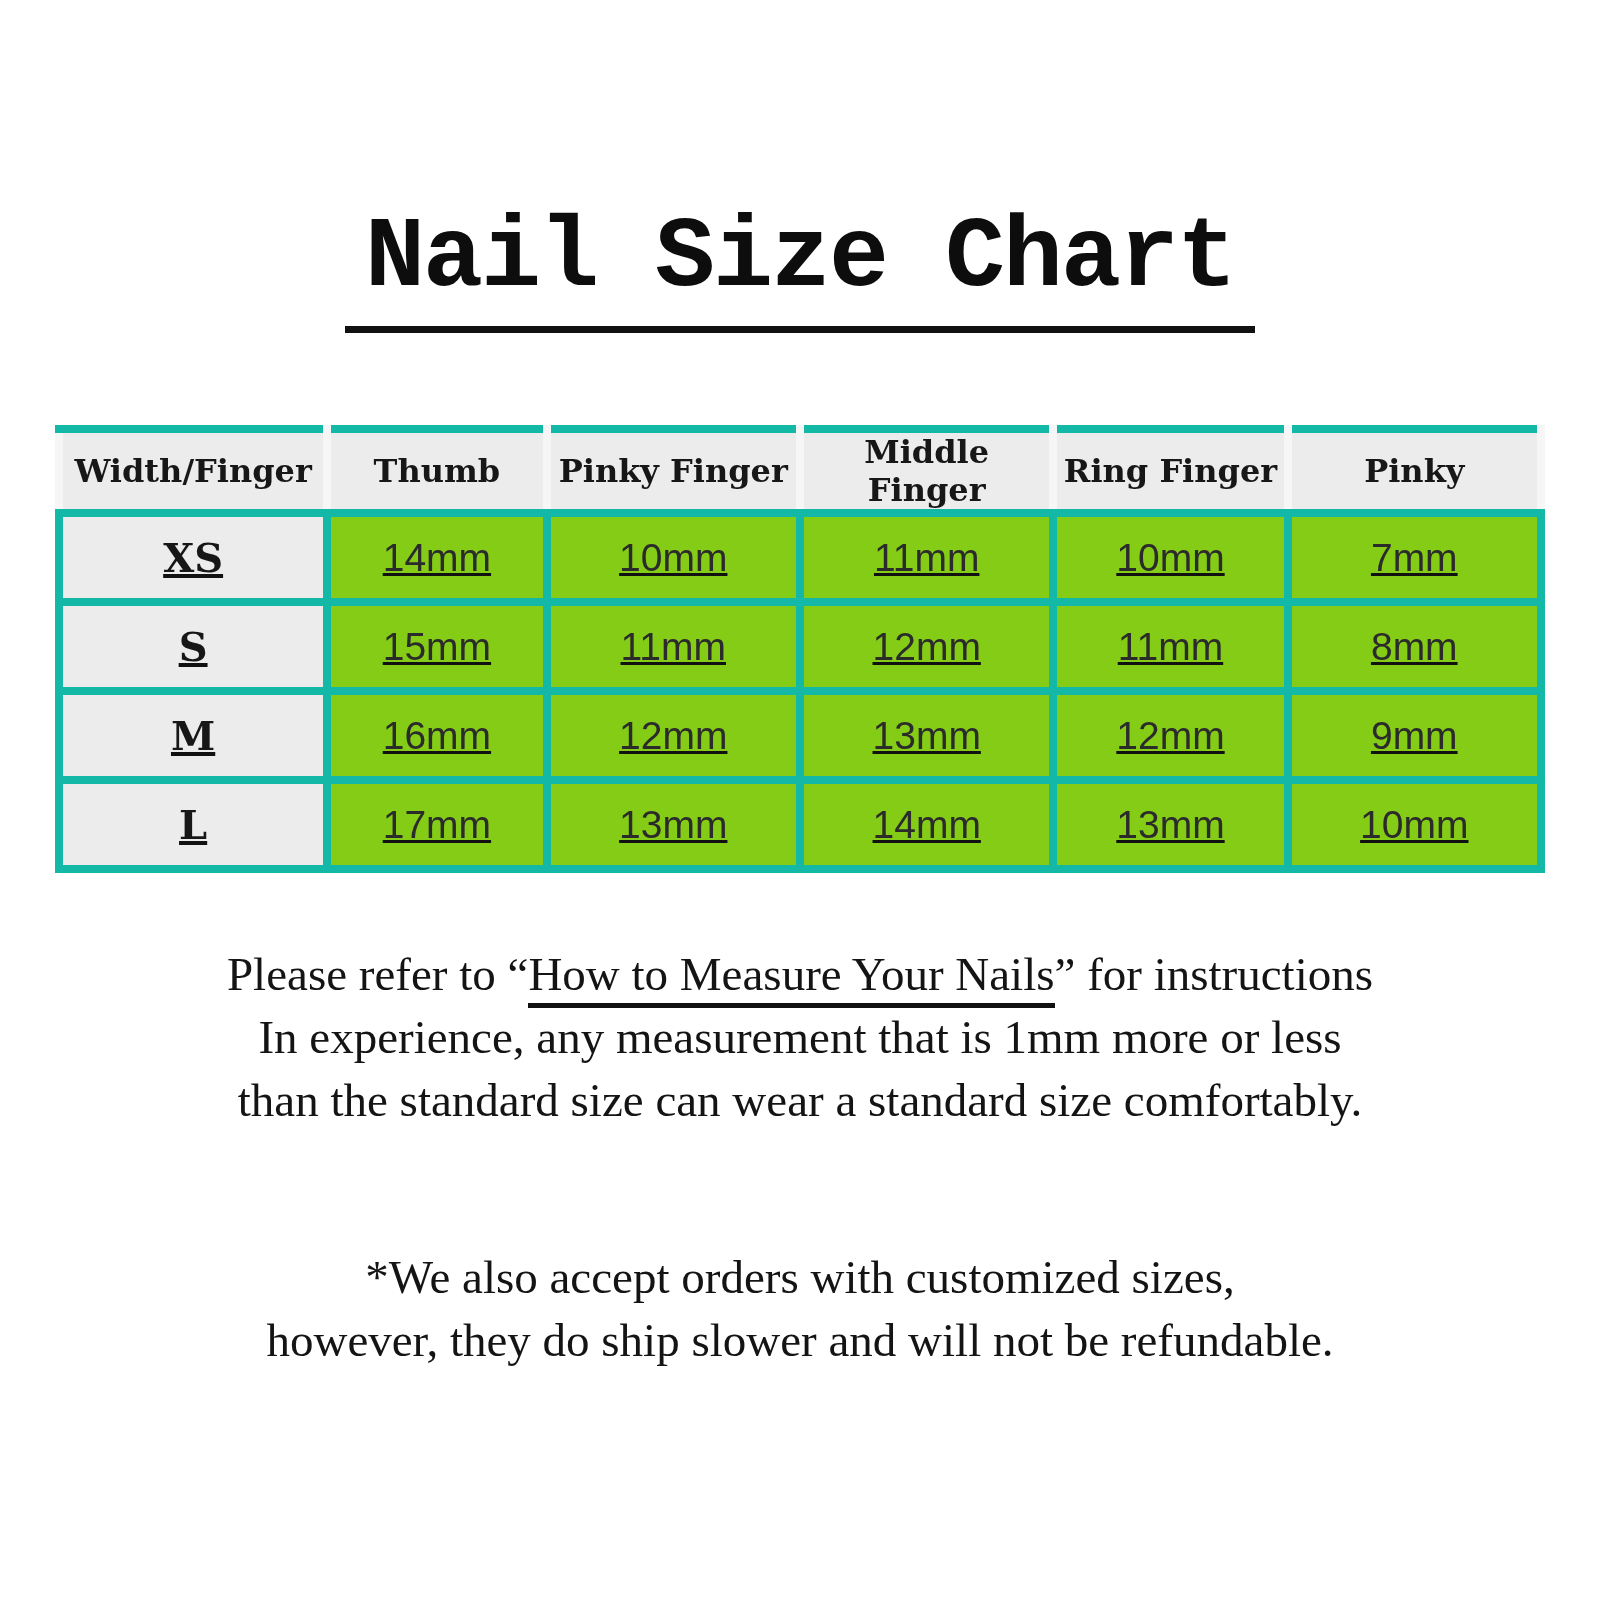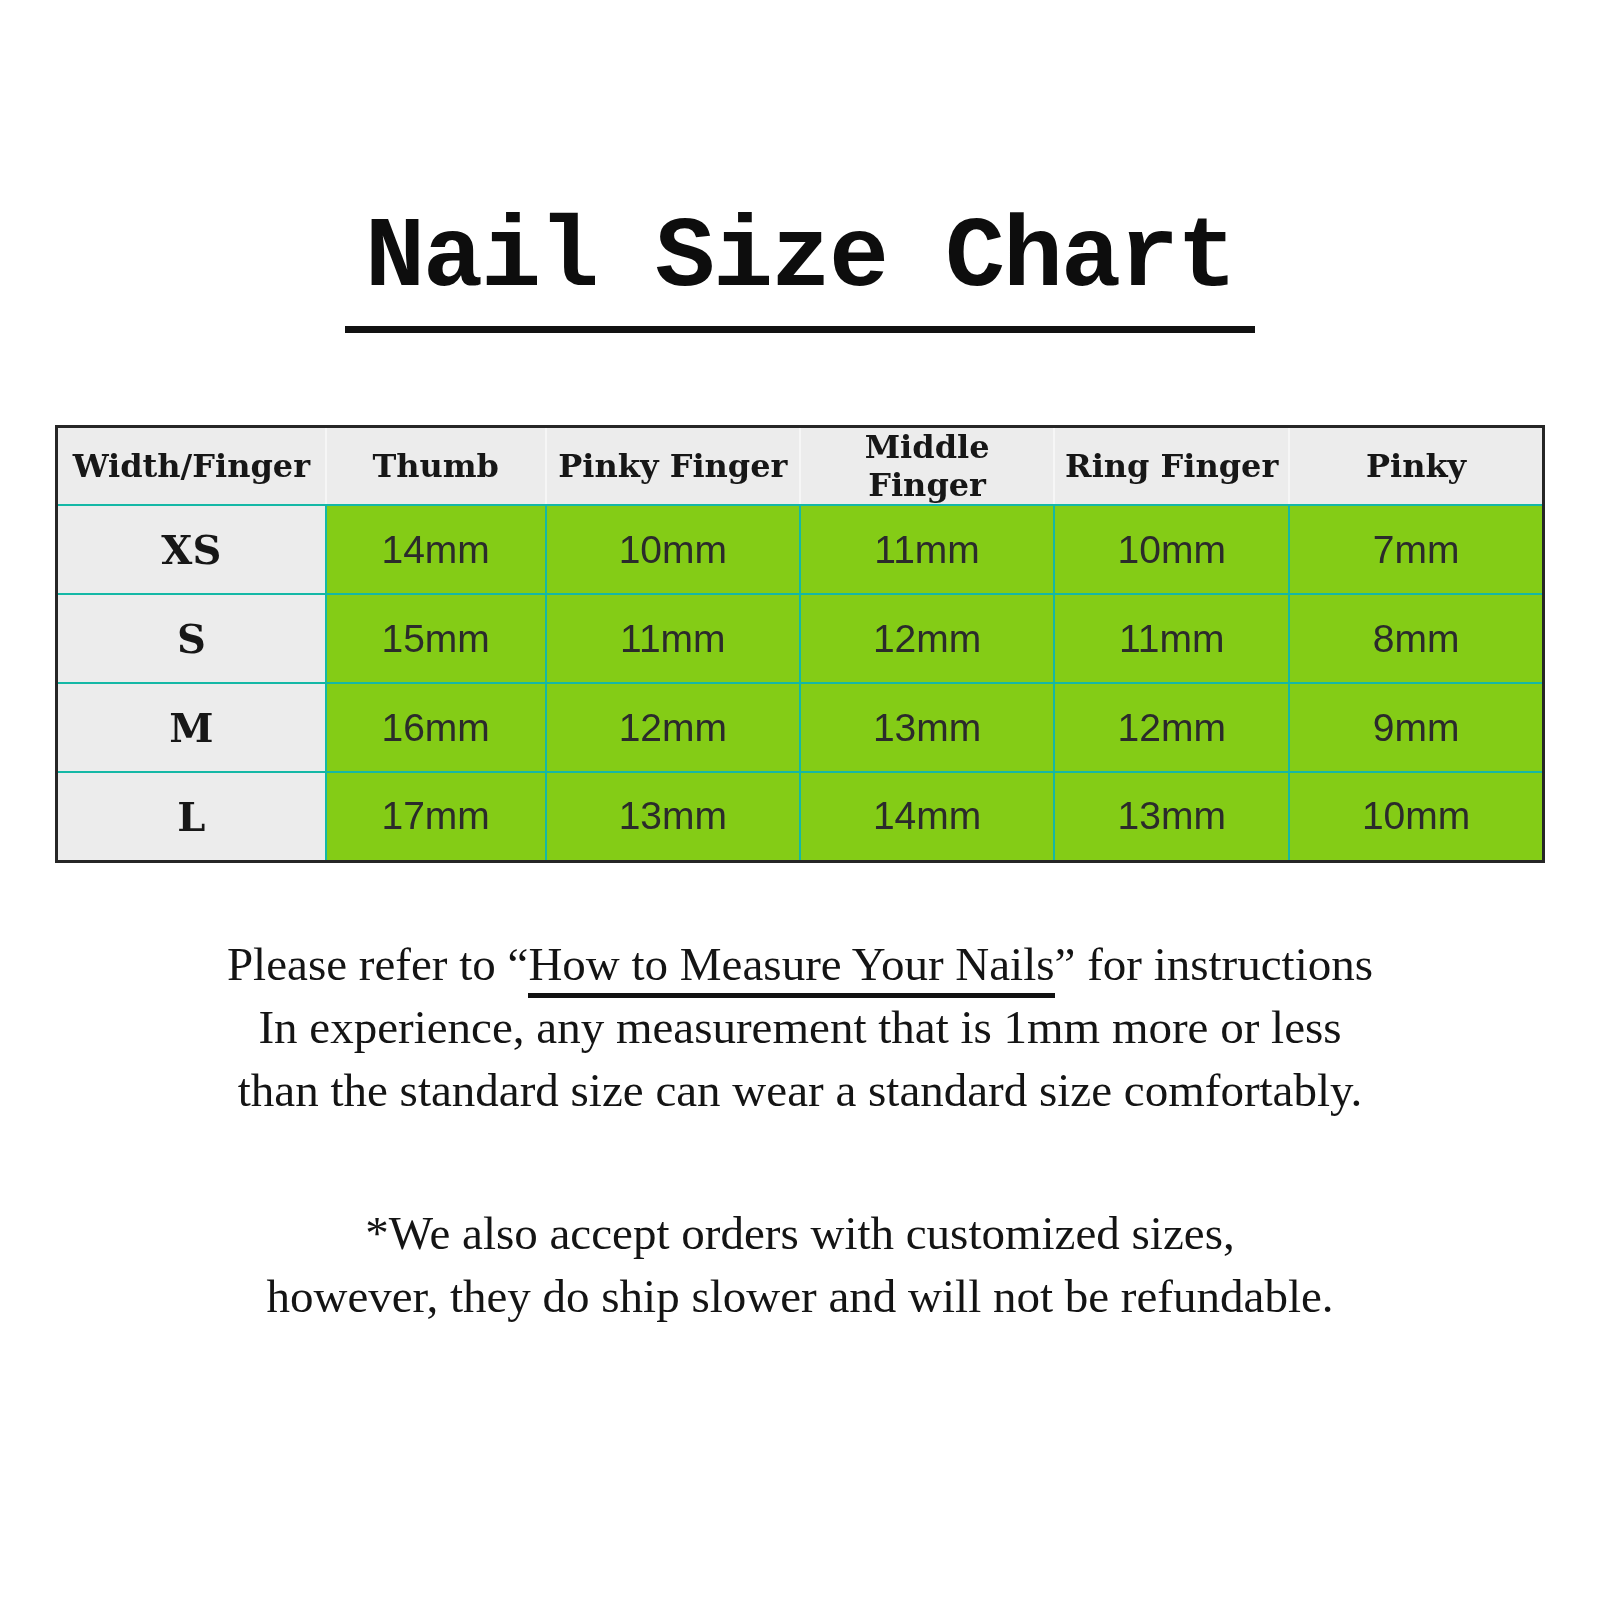--- a/index.html
+++ b/index.html
@@ -40,7 +40,7 @@
     border: 3px solid #262626;
   }
   .size-table th, .size-table td {
-    border: 2px solid #14b8a6;
+    border: 8px solid #14b8a6;
     text-align: center;
     vertical-align: middle;
     padding: 0;

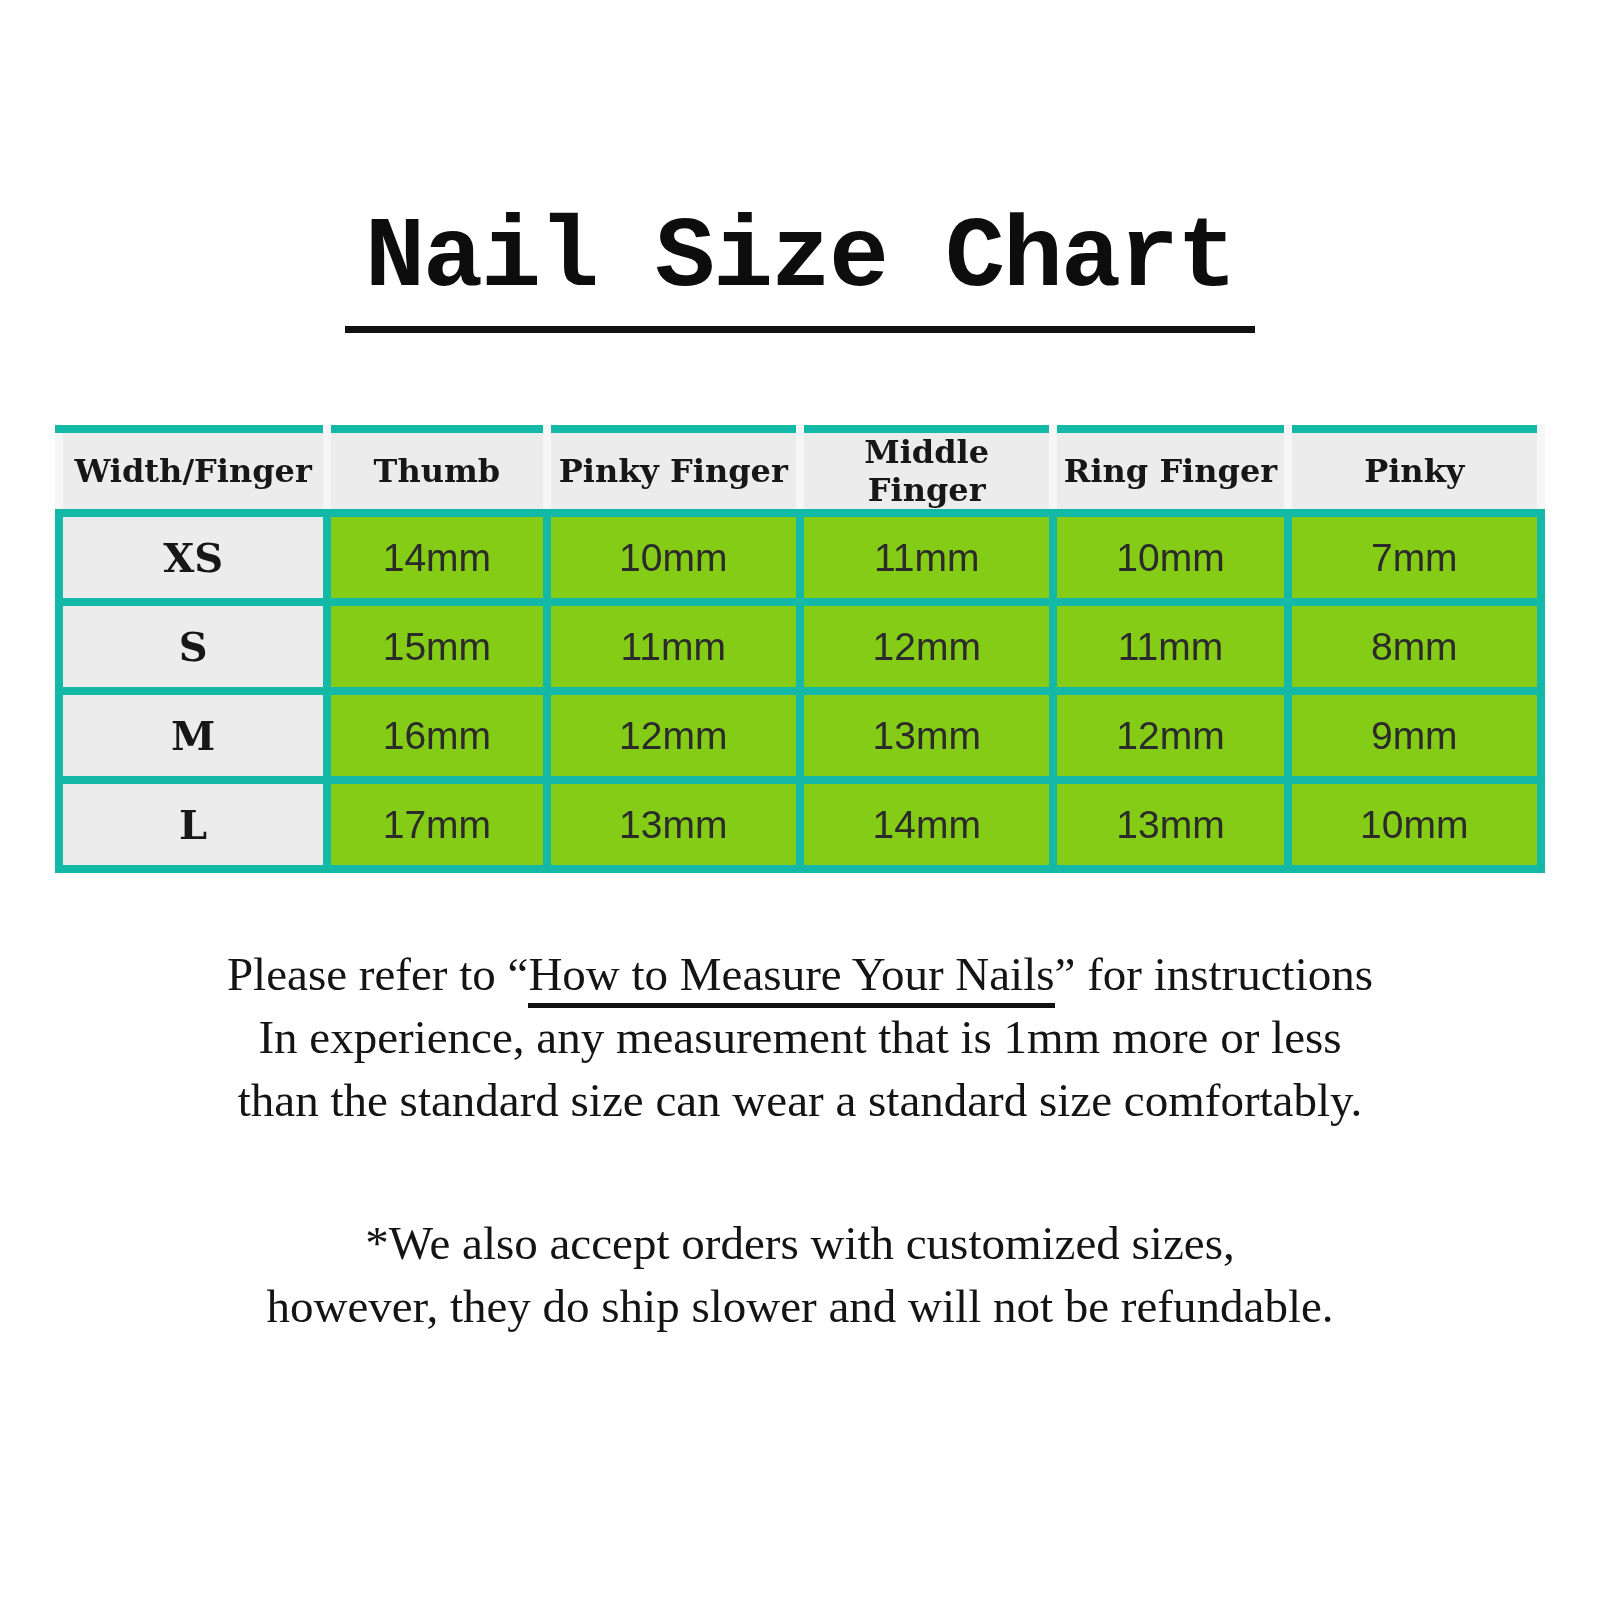--- a/index.html
+++ b/index.html
@@ -55,7 +55,7 @@
     border-left-color: #f6f6f6;
     border-right-color: #f6f6f6;
   }
-  .size-table tbody tr { height: 89px; }
+  .size-table tbody tr { height: 89px; text-decoration: underline; }
   .size-table td.row-label {
     background: #ececec;
     font-family: "DejaVu Serif", serif;

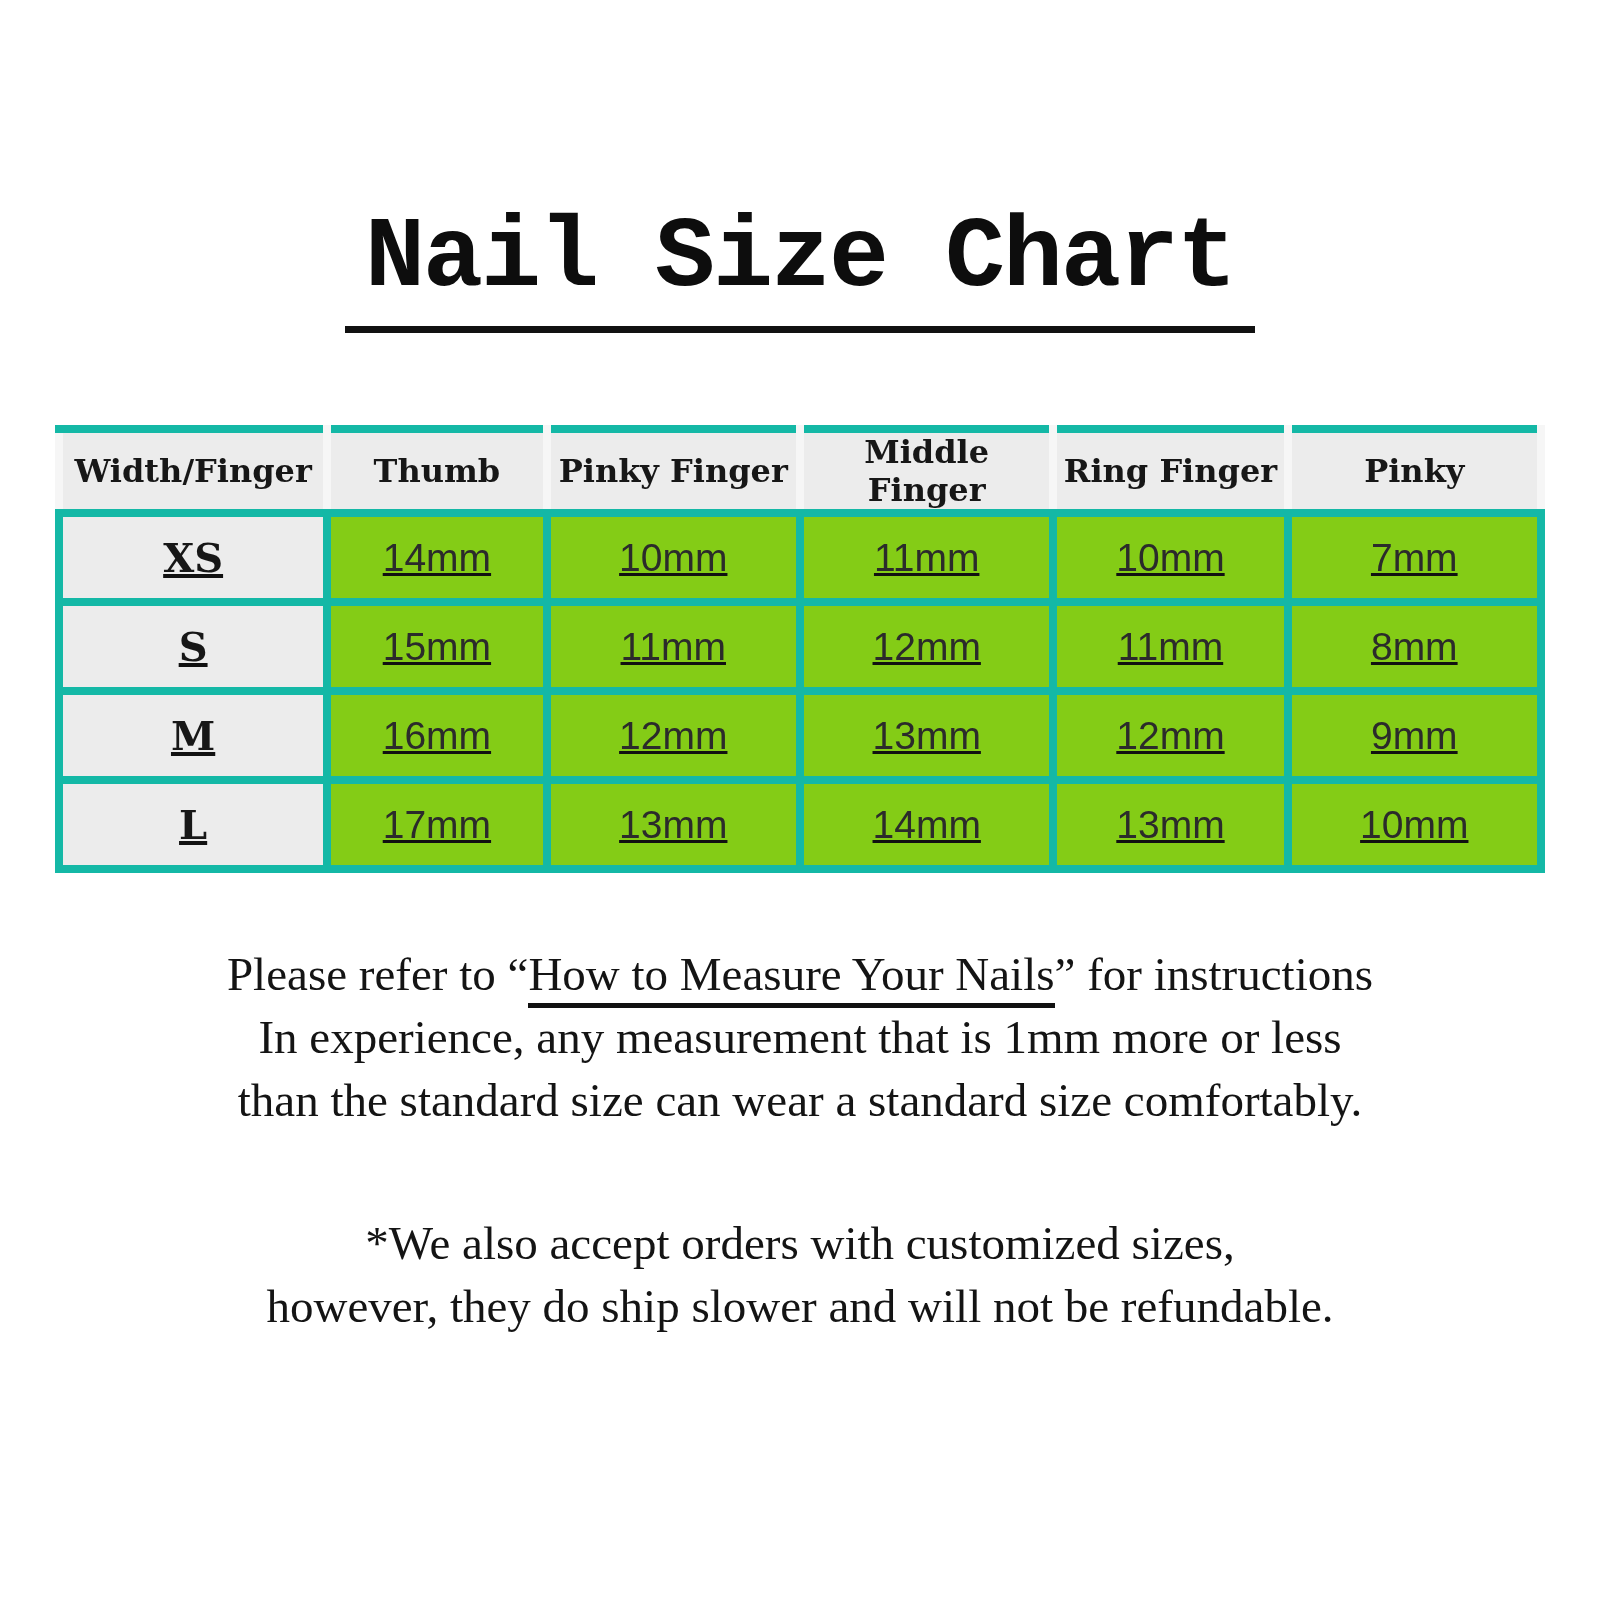--- a/index.html
+++ b/index.html
@@ -86,7 +86,7 @@
     color: #141414;
   }
   .para.instructions { margin-top: 70px; }
-  .para.note { margin-top: 80px; }
+  .para.note { margin-top: 114px; }
   .pline { display: block; white-space: nowrap; }
   .ref {
     border-bottom: 5px solid #111111;

